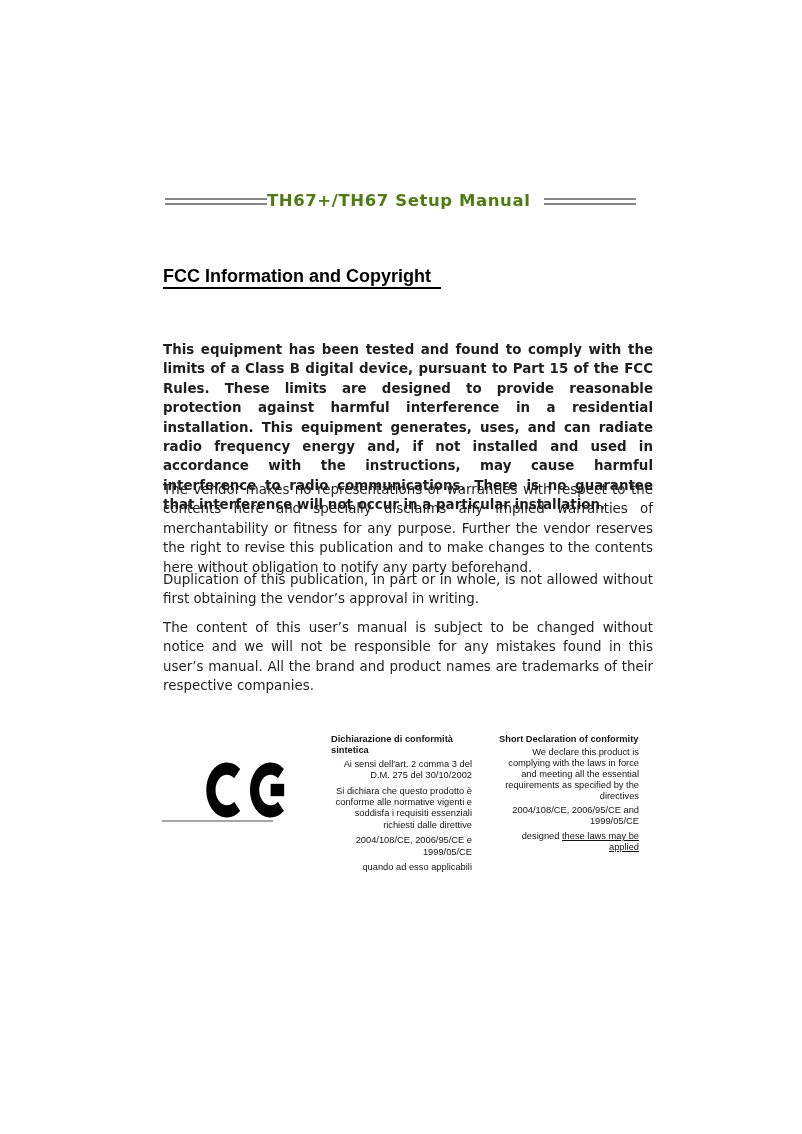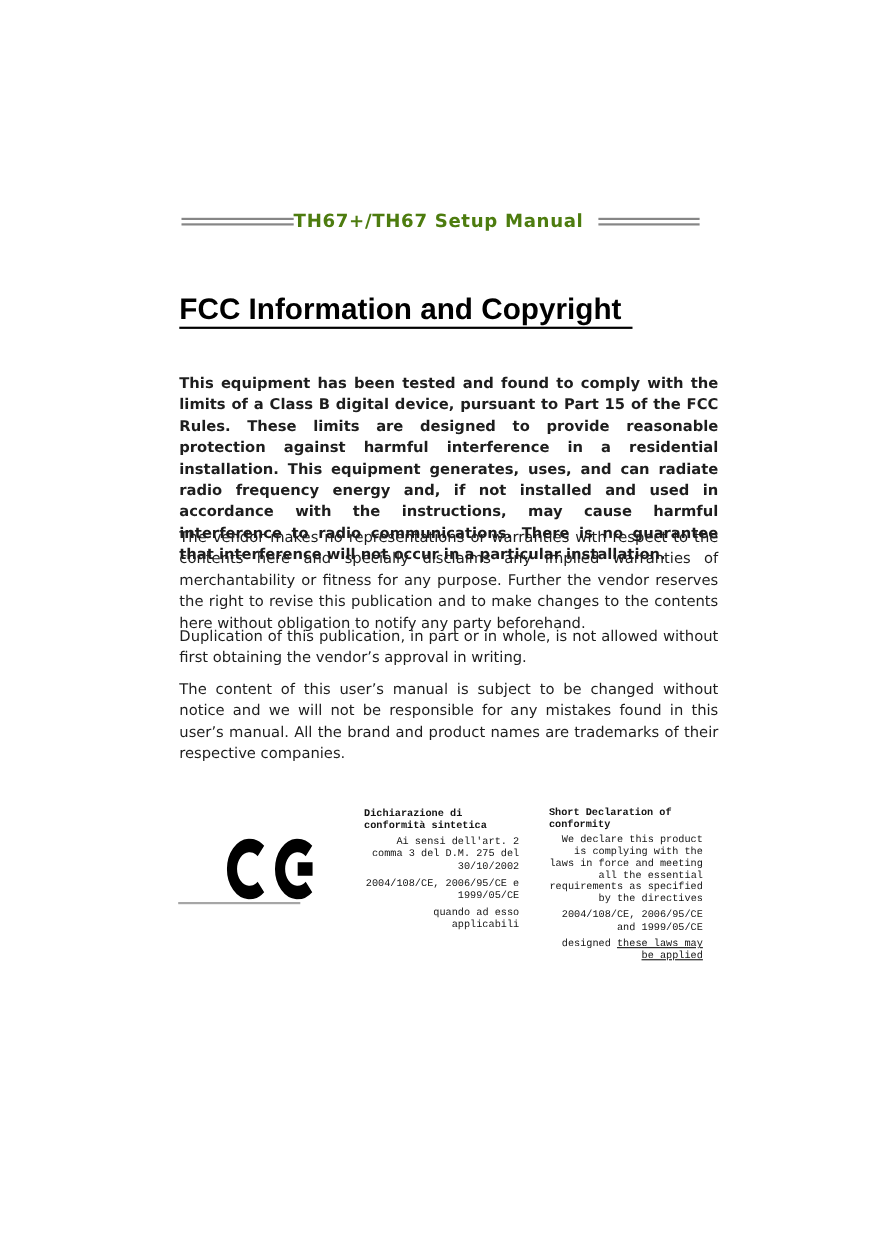--- a/index.html
+++ b/index.html
@@ -31,7 +31,7 @@
   .fcc-heading {
     position:absolute; left:163px; top:266px;
     font-family:"Liberation Sans", sans-serif;
-    font-size:27px; font-weight:bold; color:#000;
+    font-size:18px; font-weight:bold; color:#000;
   }
   .fcc-heading .ul { border-bottom:2.5px solid #000; padding-right:10px; padding-bottom:1px; }
 

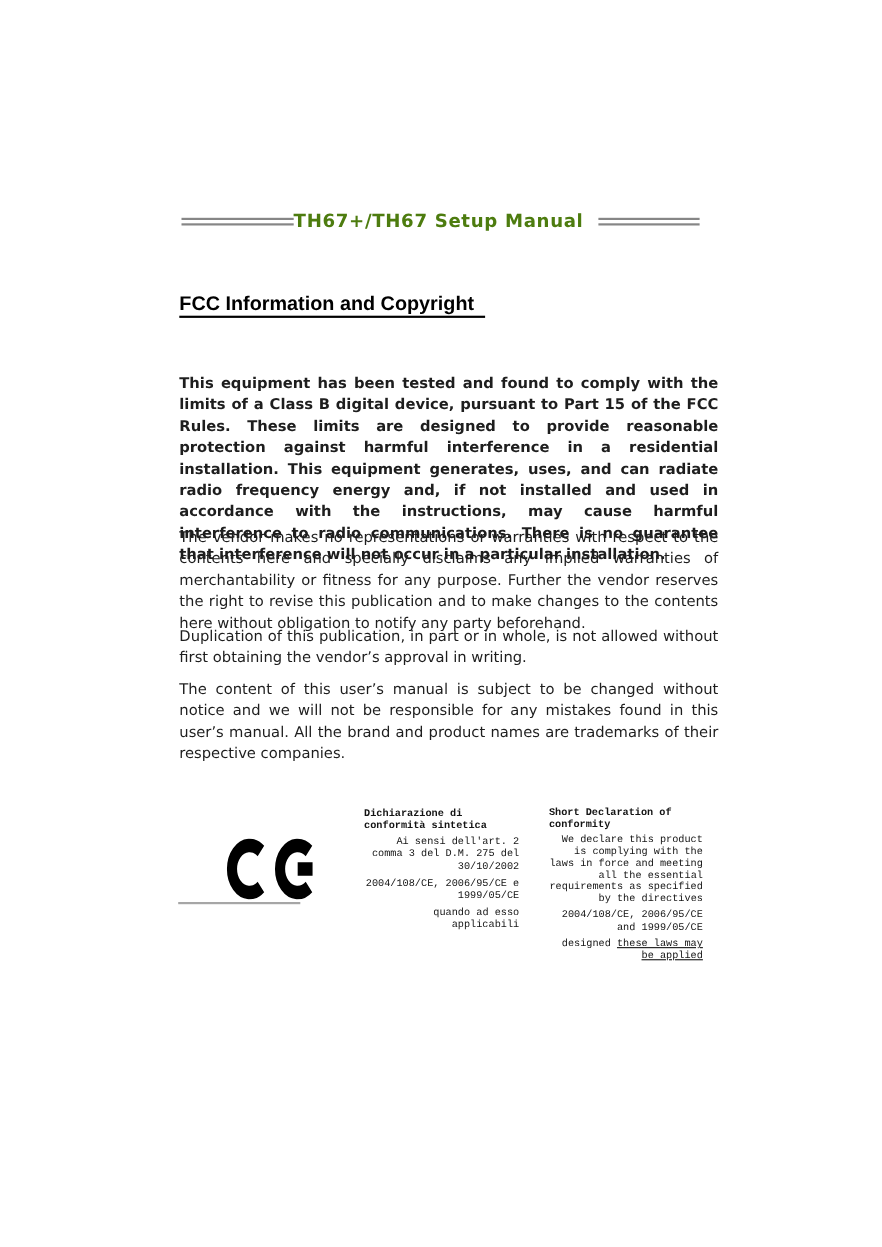--- a/index.html
+++ b/index.html
@@ -51,7 +51,7 @@
   .ce-rule { position:absolute; left:162px; top:820px; width:111px; height:2px; background:#a6a6a6; }
 
   .decl-col {
-    position:absolute; font-family:Liberation Mono, monospace;
+    position:absolute; font-family:Liberation Sans, sans-serif;
     color:#141414; font-size:9.3px;
   }
   .decl-it { left:331px; top:734px; width:141px; line-height:11.4px; }

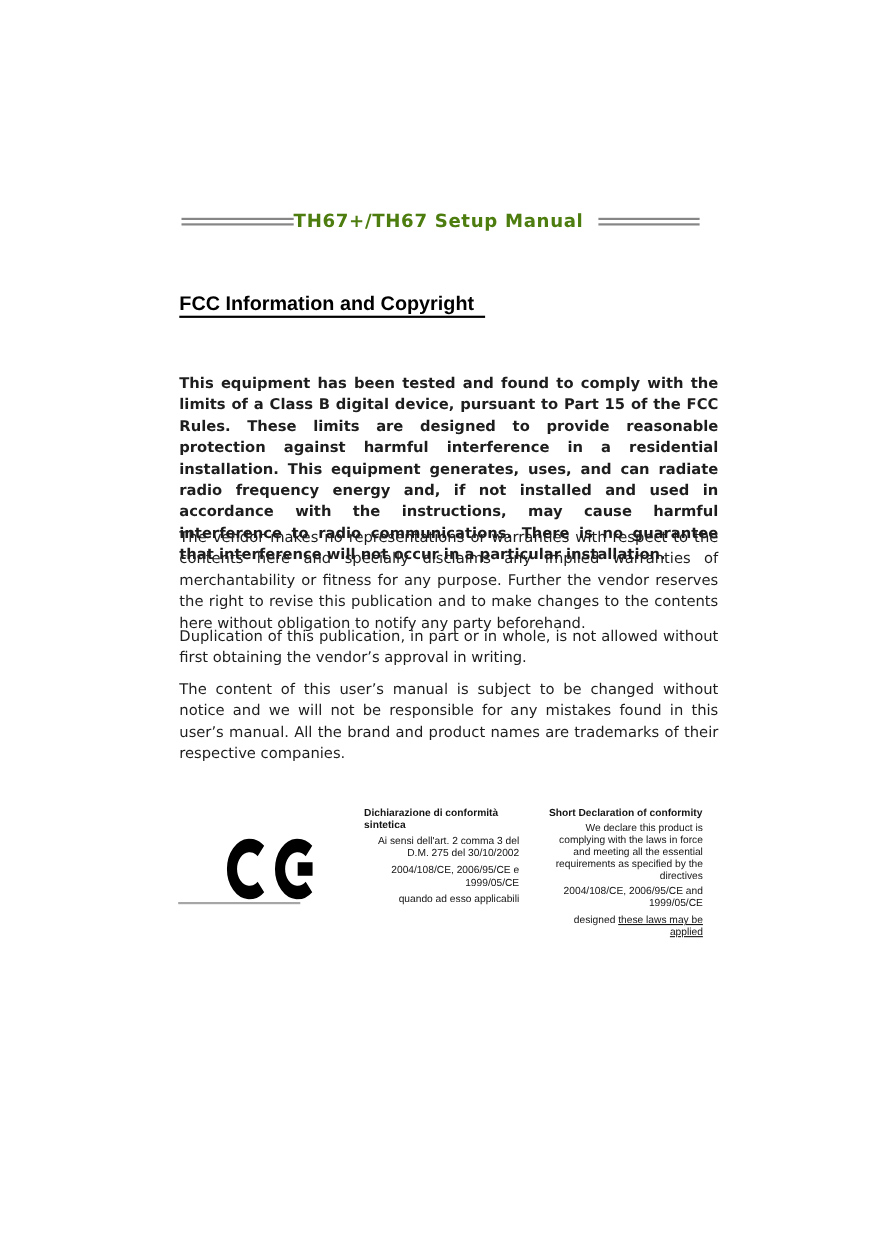--- a/index.html
+++ b/index.html
@@ -92,6 +92,7 @@
   <div class="decl-col decl-it">
     <div class="decl-title">Dichiarazione di conformità sintetica</div>
     <div class="decl-par">Ai sensi dell'art. 2 comma 3 del D.M. 275 del 30/10/2002</div>
+    <div class="decl-par">Si dichiara che questo prodotto è conforme alle normative vigenti e soddisfa i requisiti essenziali richiesti dalle direttive</div>
     <div class="decl-par">2004/108/CE, 2006/95/CE e 1999/05/CE</div>
     <div class="decl-par">quando ad esso applicabili</div>
   </div>

